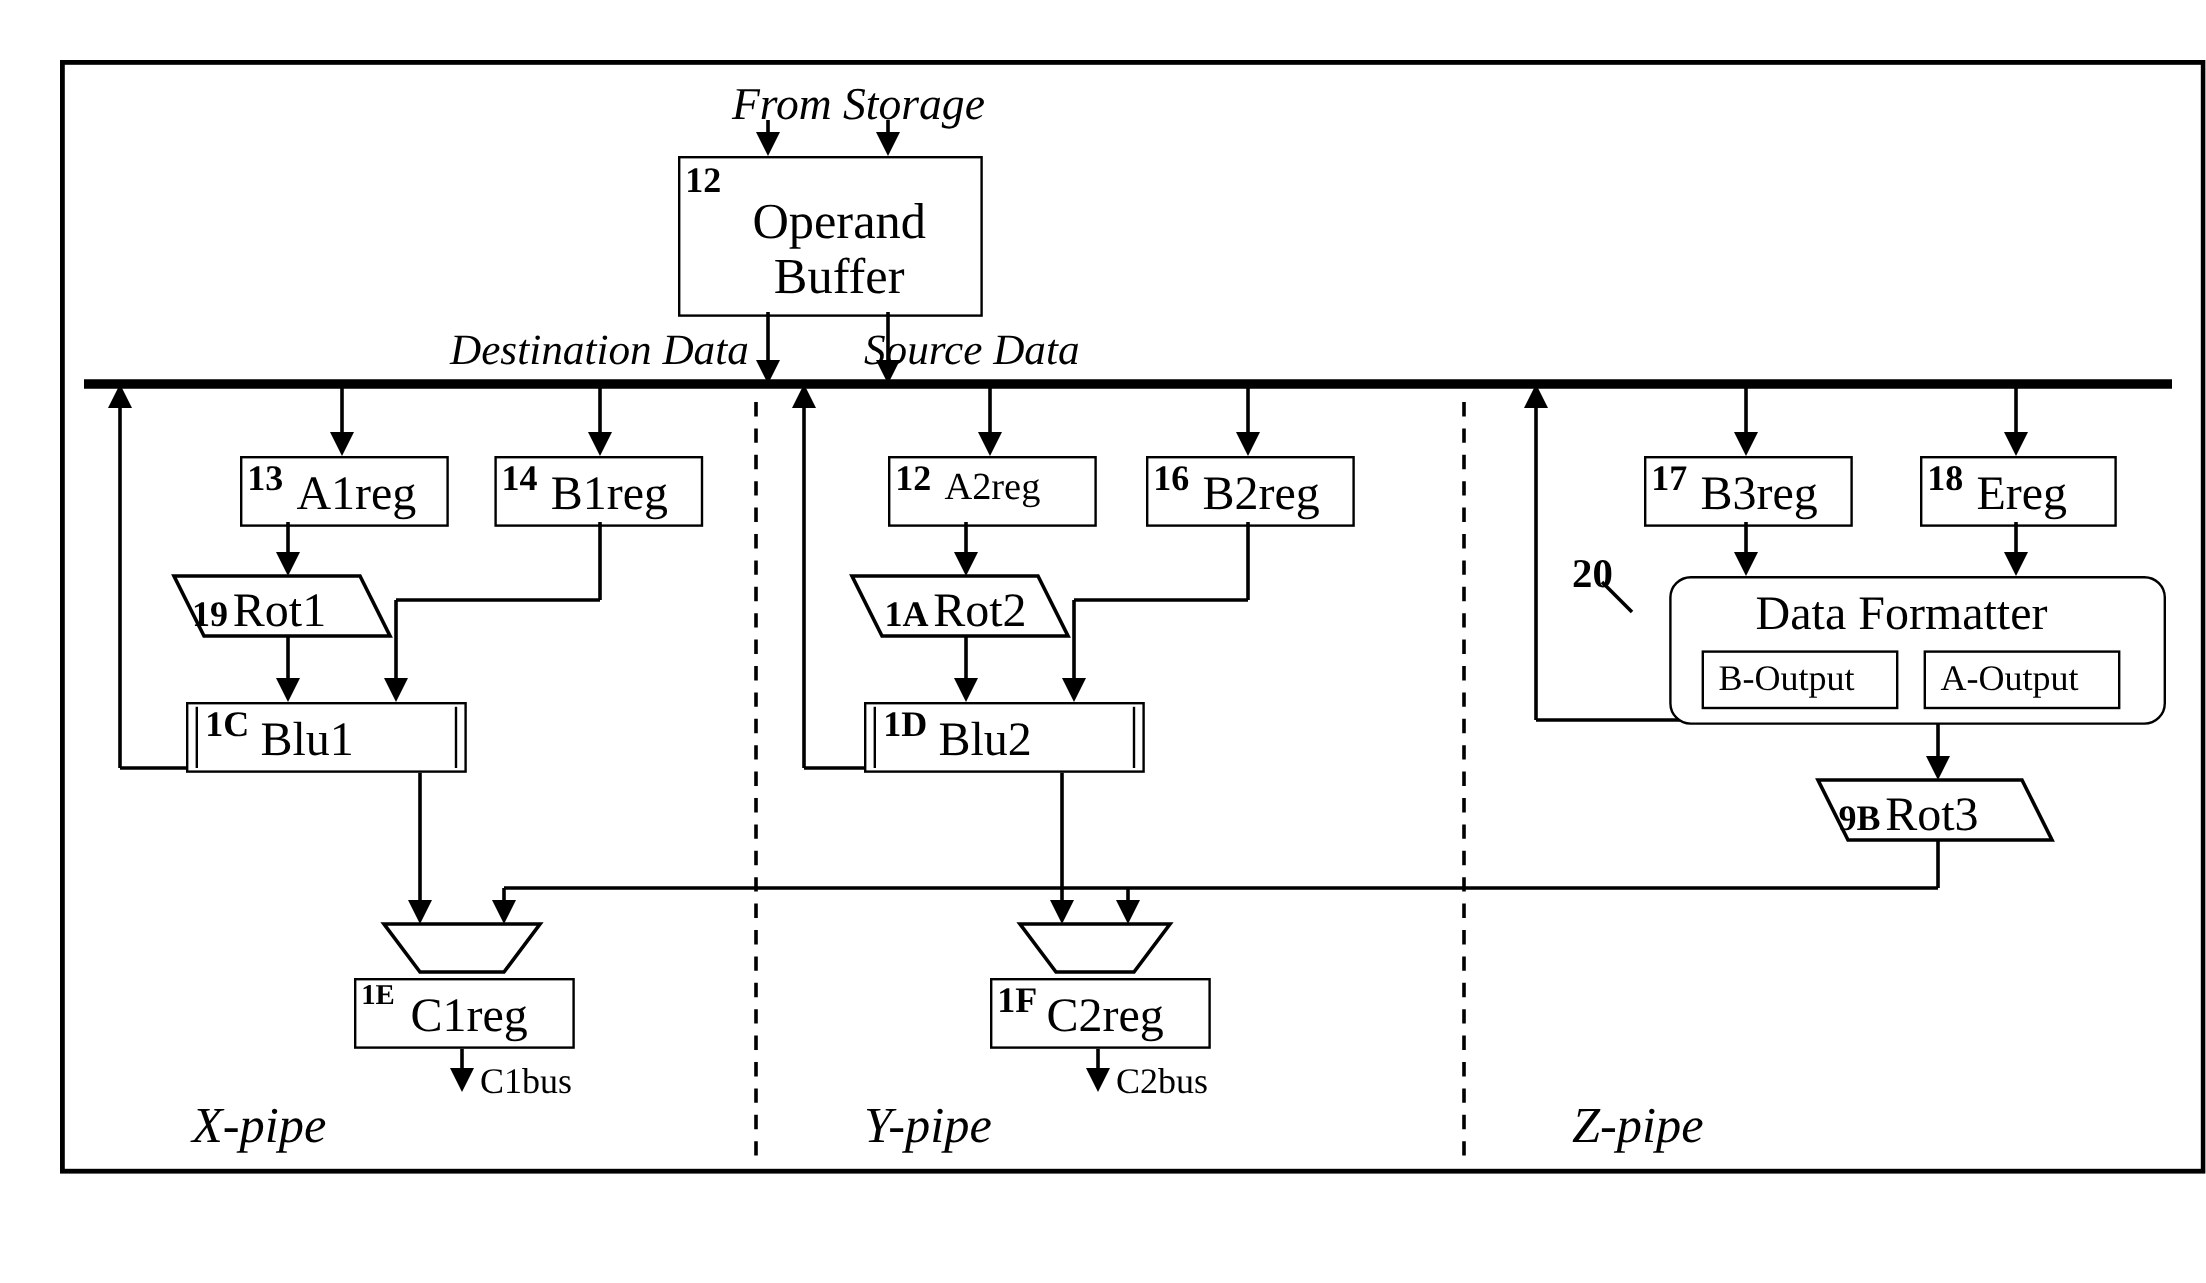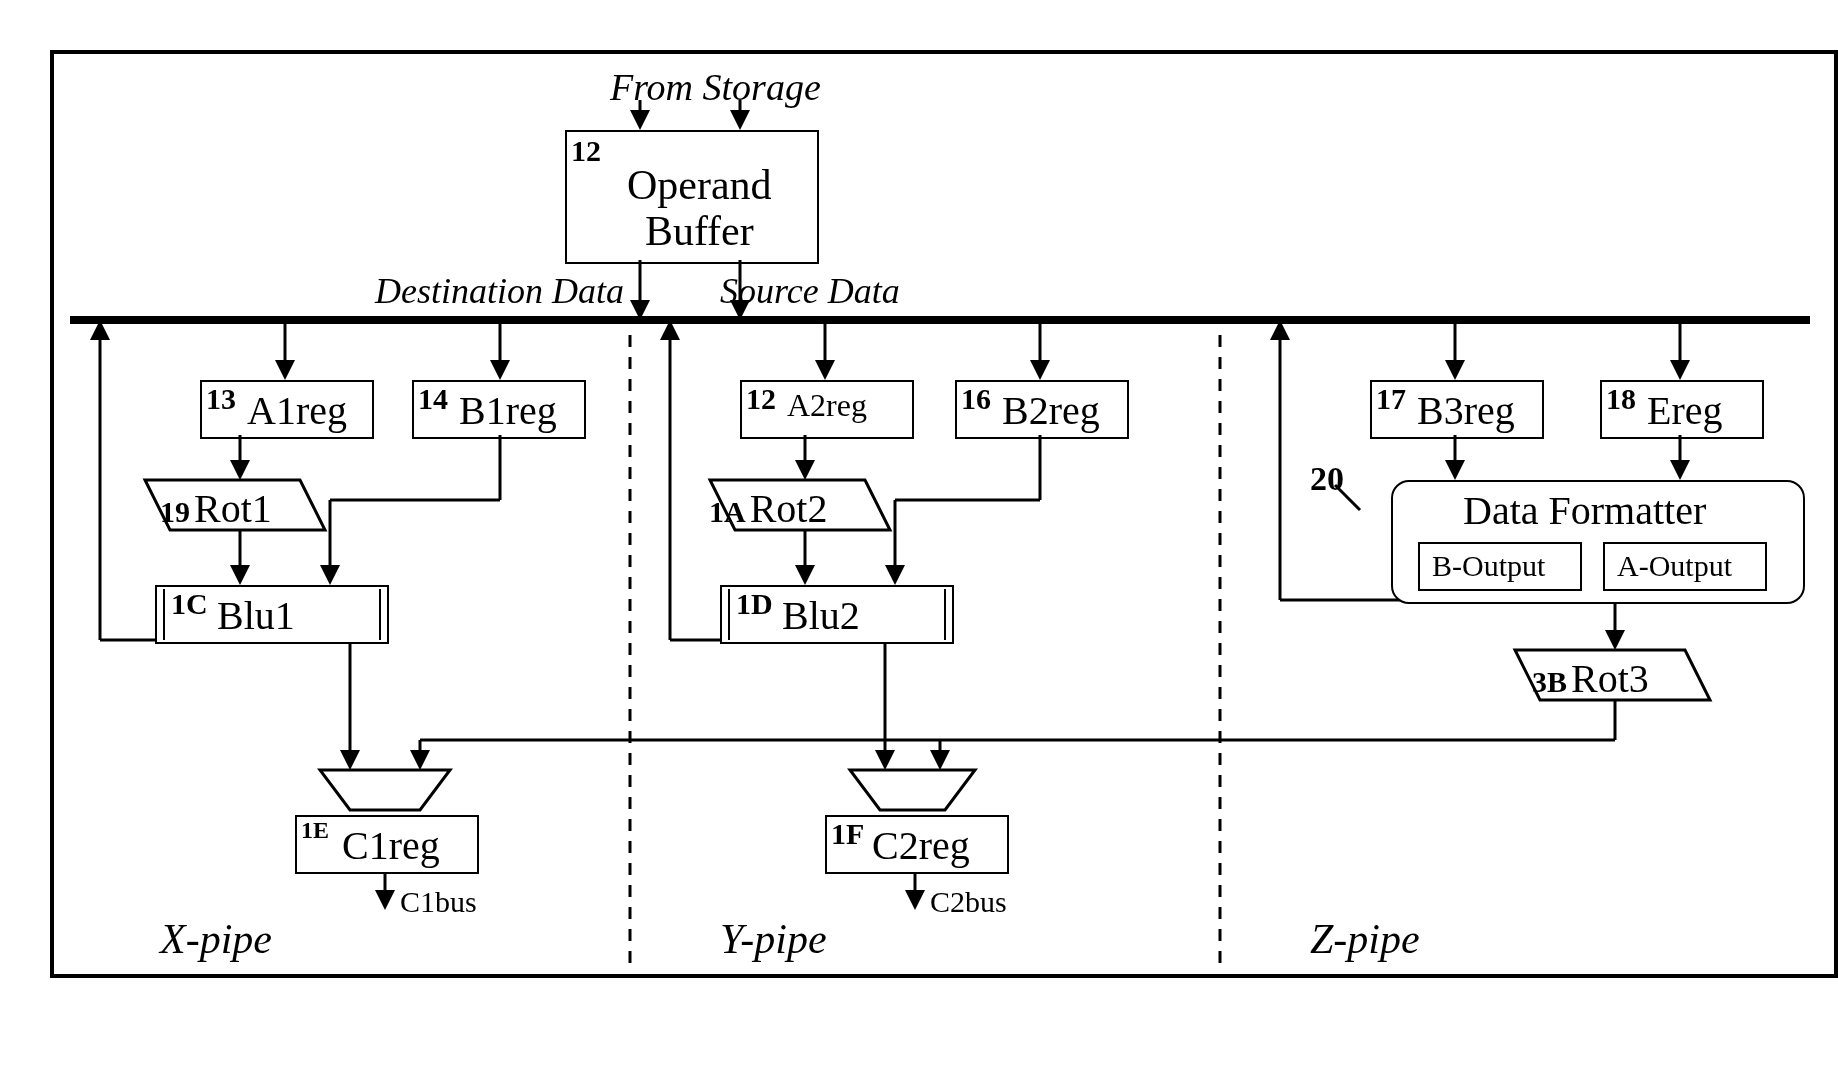--- a/index.html
+++ b/index.html
@@ -183,7 +183,7 @@
   <span style="font-size:40px;">Rot1</span>
 </div>
 
-<div class="label" style="left:689px; top:465px;">
+<div class="label" style="left:717px; top:465px;">
   <span class="bold" style="font-size:30px;">1A</span>
   <span style="font-size:40px;">Rot2</span>
 </div>

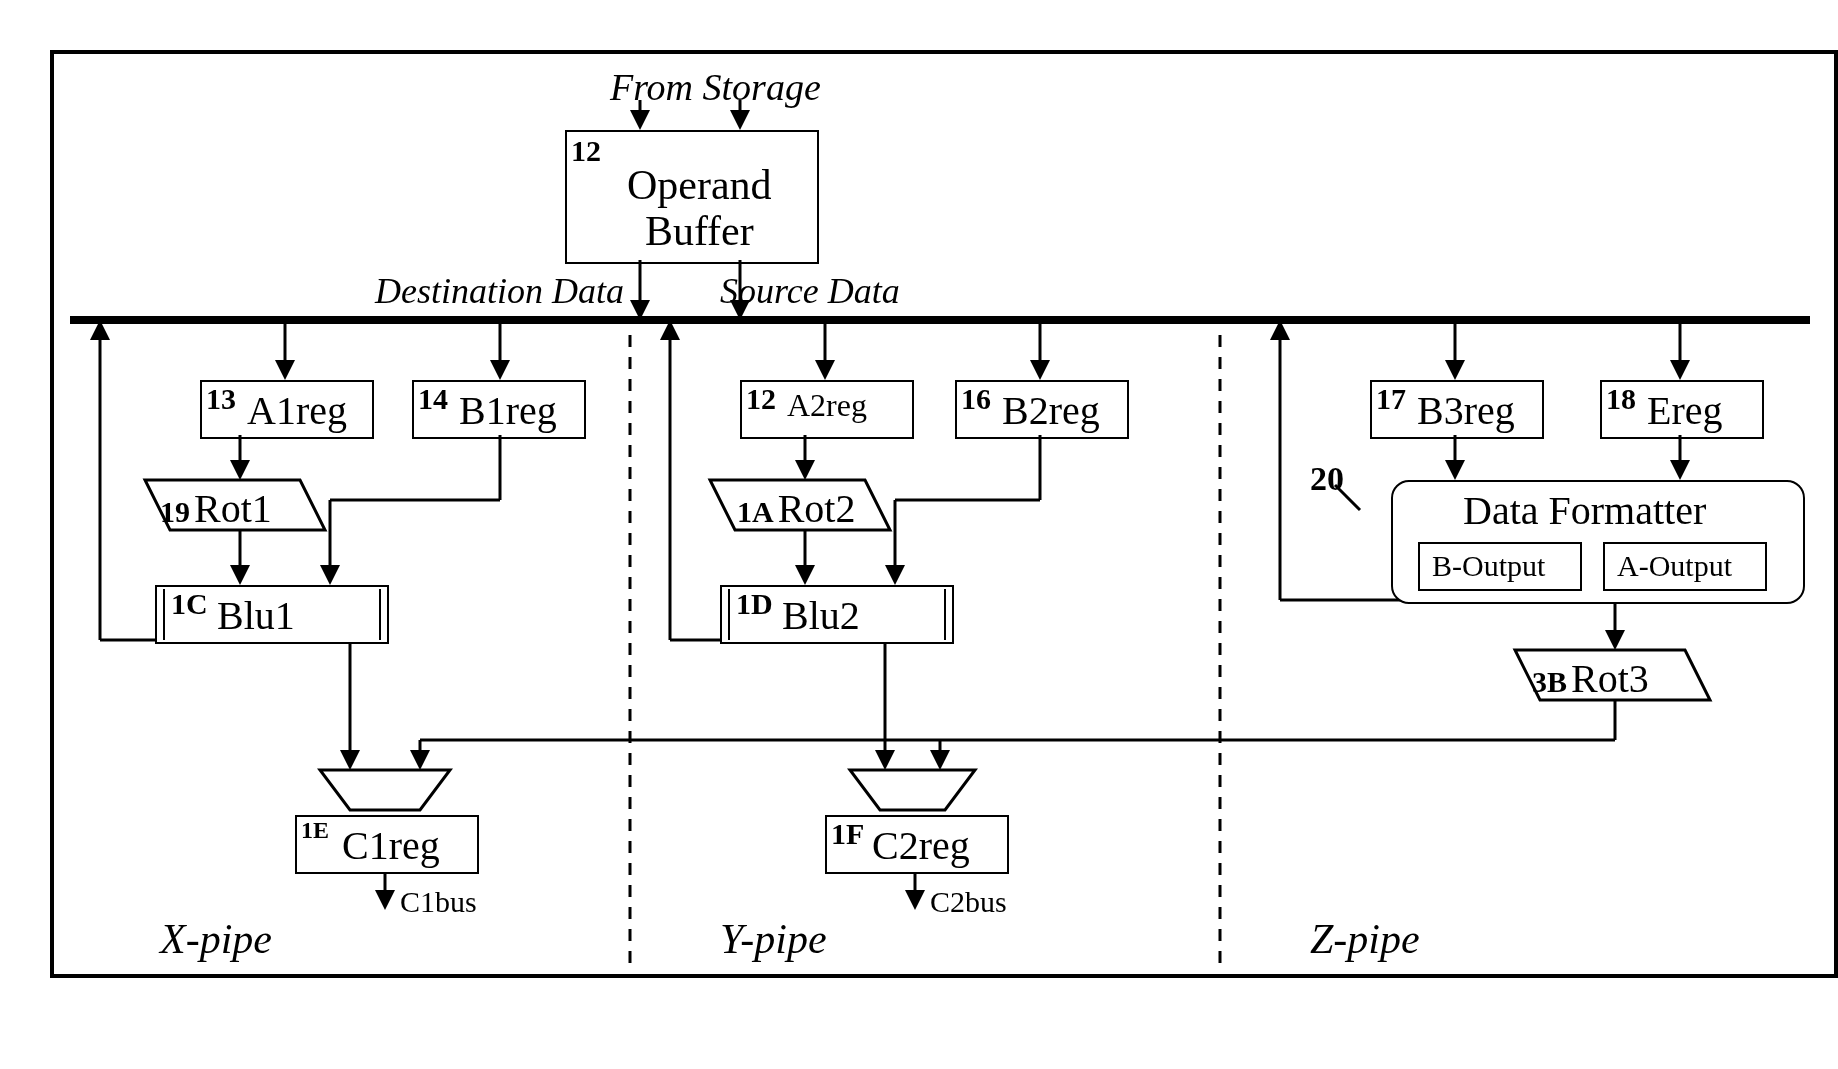--- a/index.html
+++ b/index.html
@@ -189,7 +189,7 @@
 </div>
 
 <div class="label" style="left:1512px; top:635px;">
-  <span class="bold" style="font-size:30px;">3B</span>
+  <span class="bold" style="font-size:30px;">9B</span>
   <span style="font-size:40px;">Rot3</span>
 </div>
 

